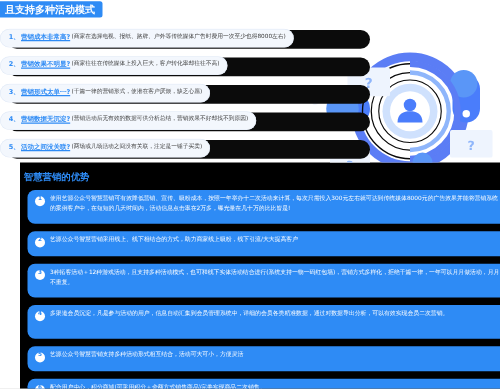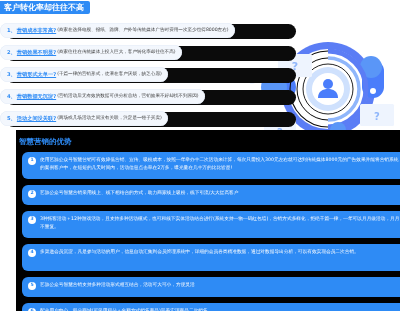--- a/index.html
+++ b/index.html
@@ -127,7 +127,7 @@
   <div class="top-section">
 
     <div class="top-banner">
-      <span class="top-banner-text">客户转化率却往往不高</span>
+      <span class="top-banner-text">且支持多种活动模式</span>
     </div>
 
     <div class="illus">

